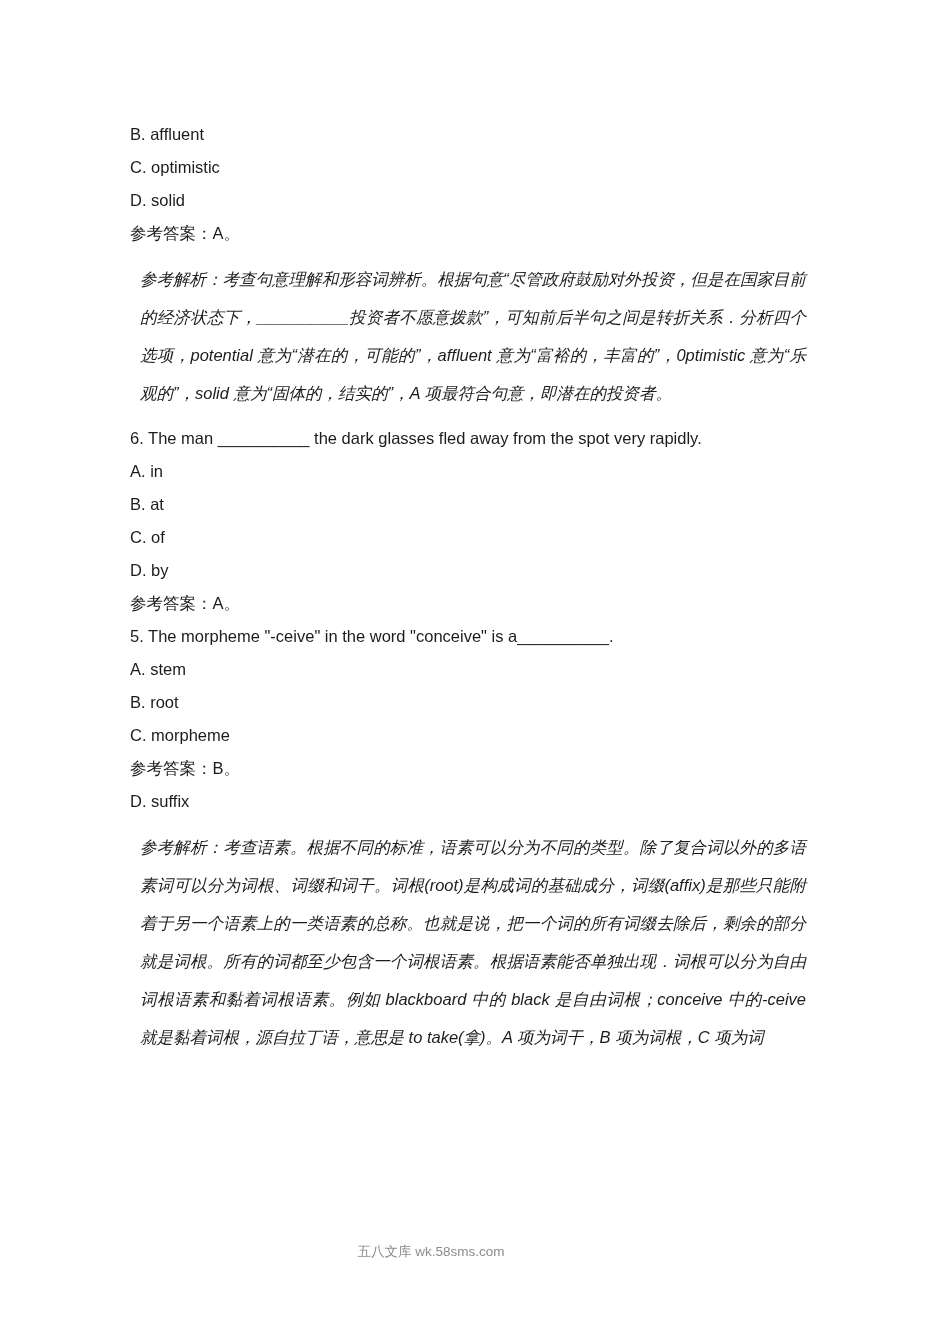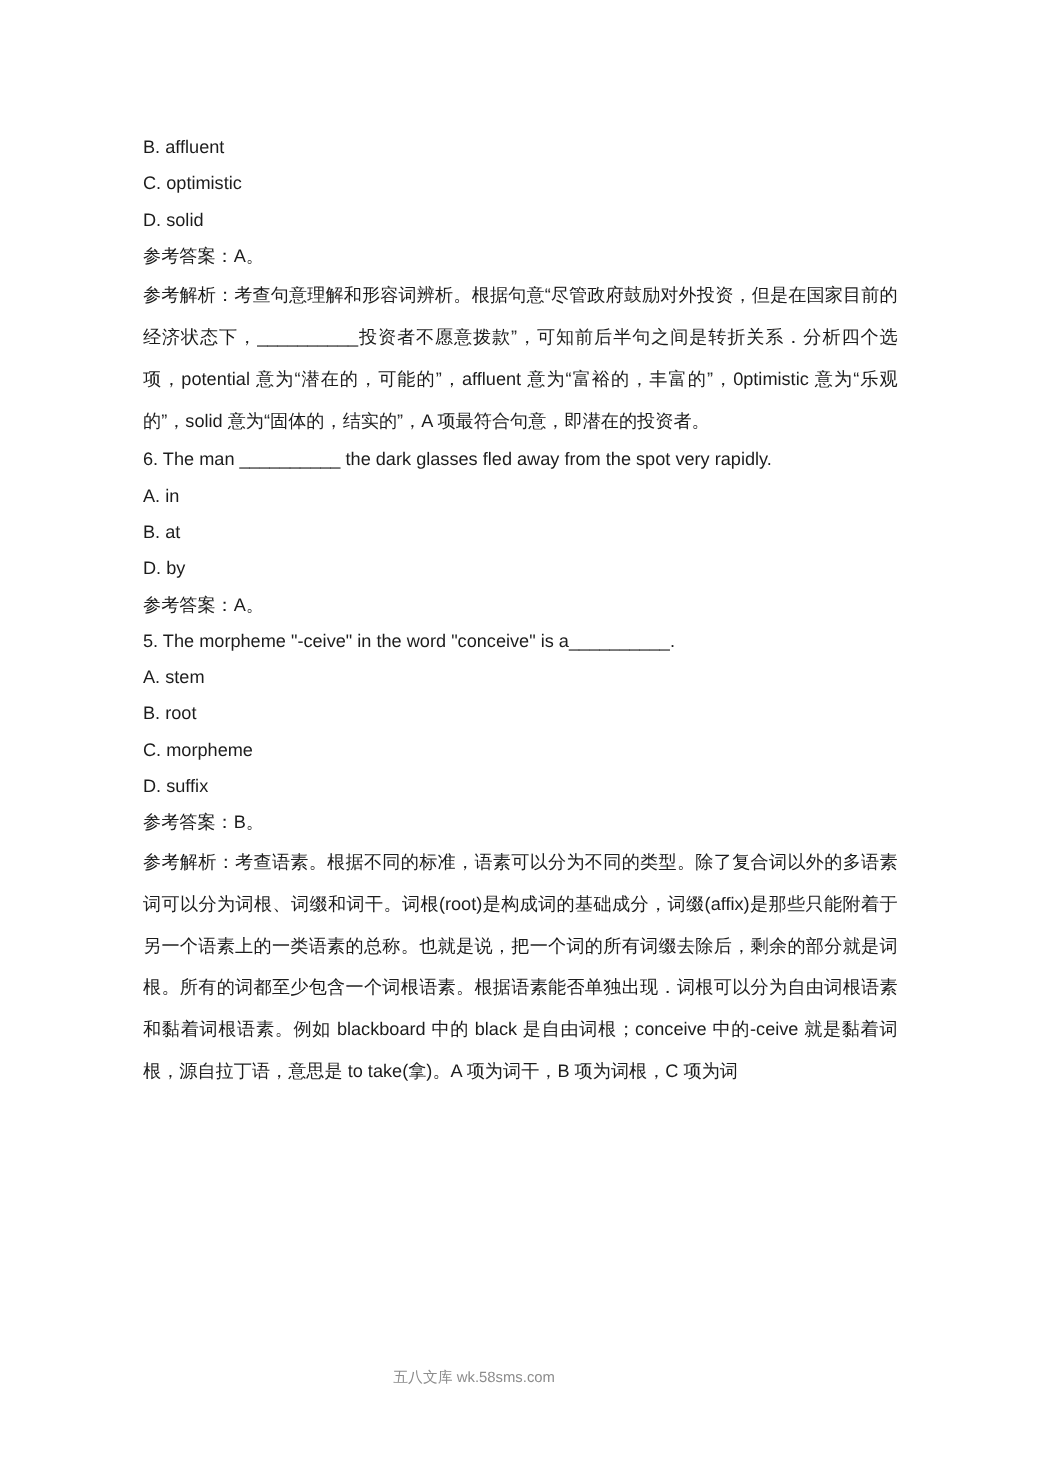--- a/index.html
+++ b/index.html
@@ -29,10 +29,11 @@
     white-space: pre-wrap;
   }
   .para {
-    margin: 0;
+    margin: 10px;
     line-height: 38px;
     text-align: justify;
     white-space: pre-wrap;
+    font-style: italic;
   }
   .footer {
     position: absolute;

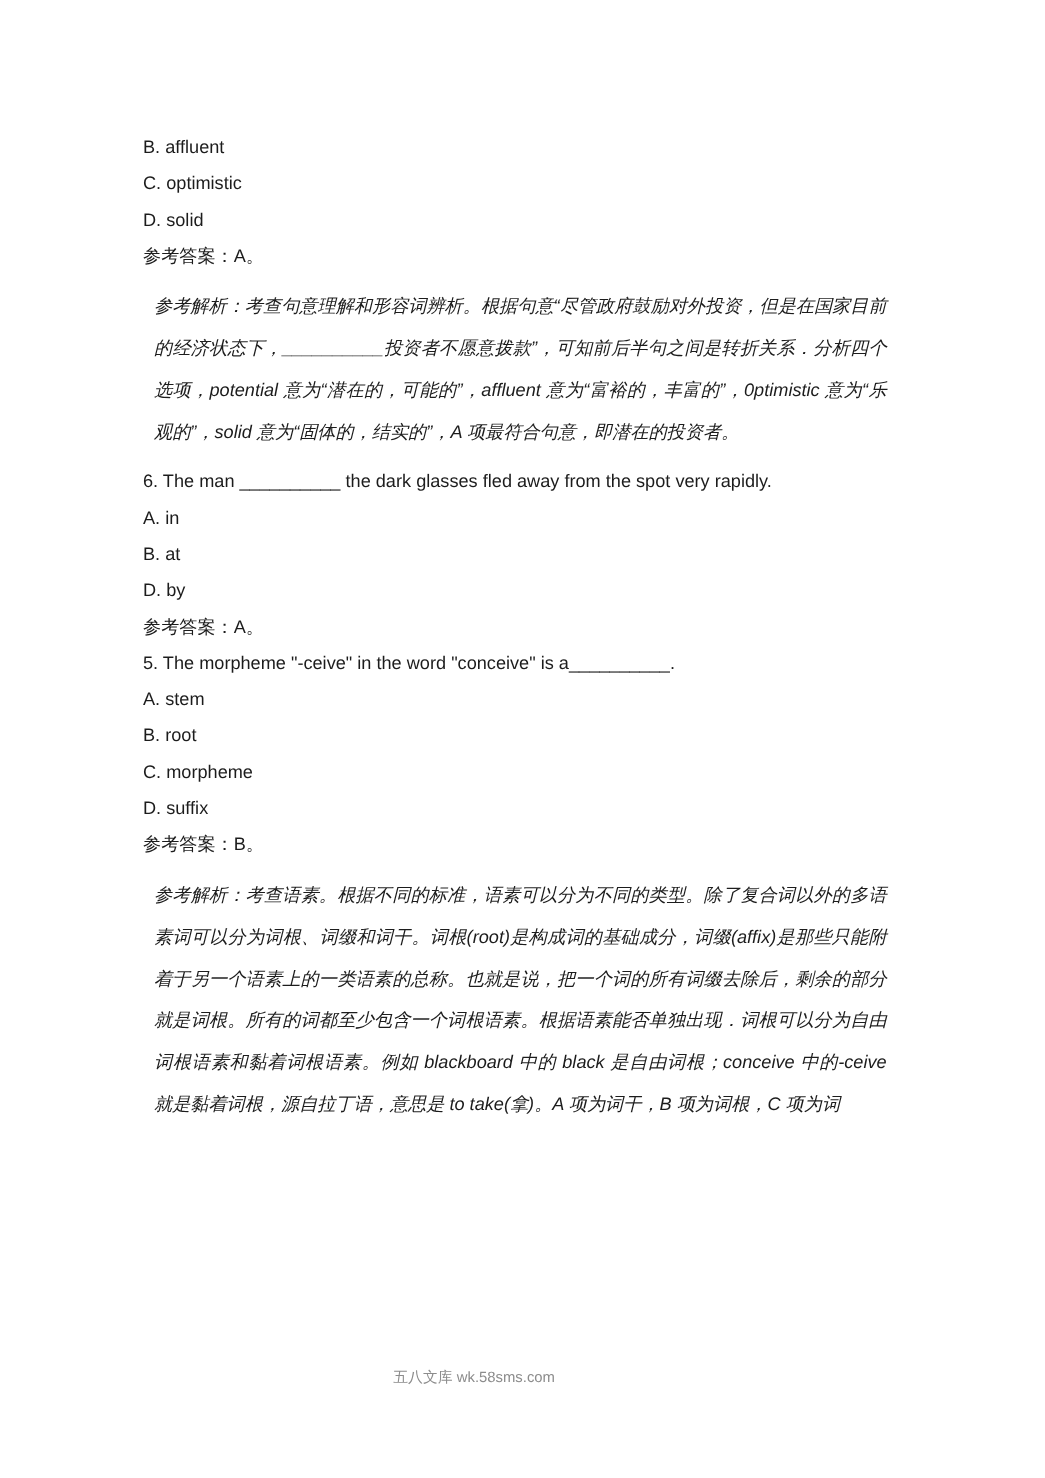--- a/index.html
+++ b/index.html
@@ -62,6 +62,7 @@
     <div class="line">6. The man __________ the dark glasses fled away from the spot very rapidly.</div>
     <div class="line">A. in</div>
     <div class="line">B. at</div>
+    <div class="line">C. of</div>
     <div class="line">D. by</div>
     <div class="line">参考答案：A。</div>
 

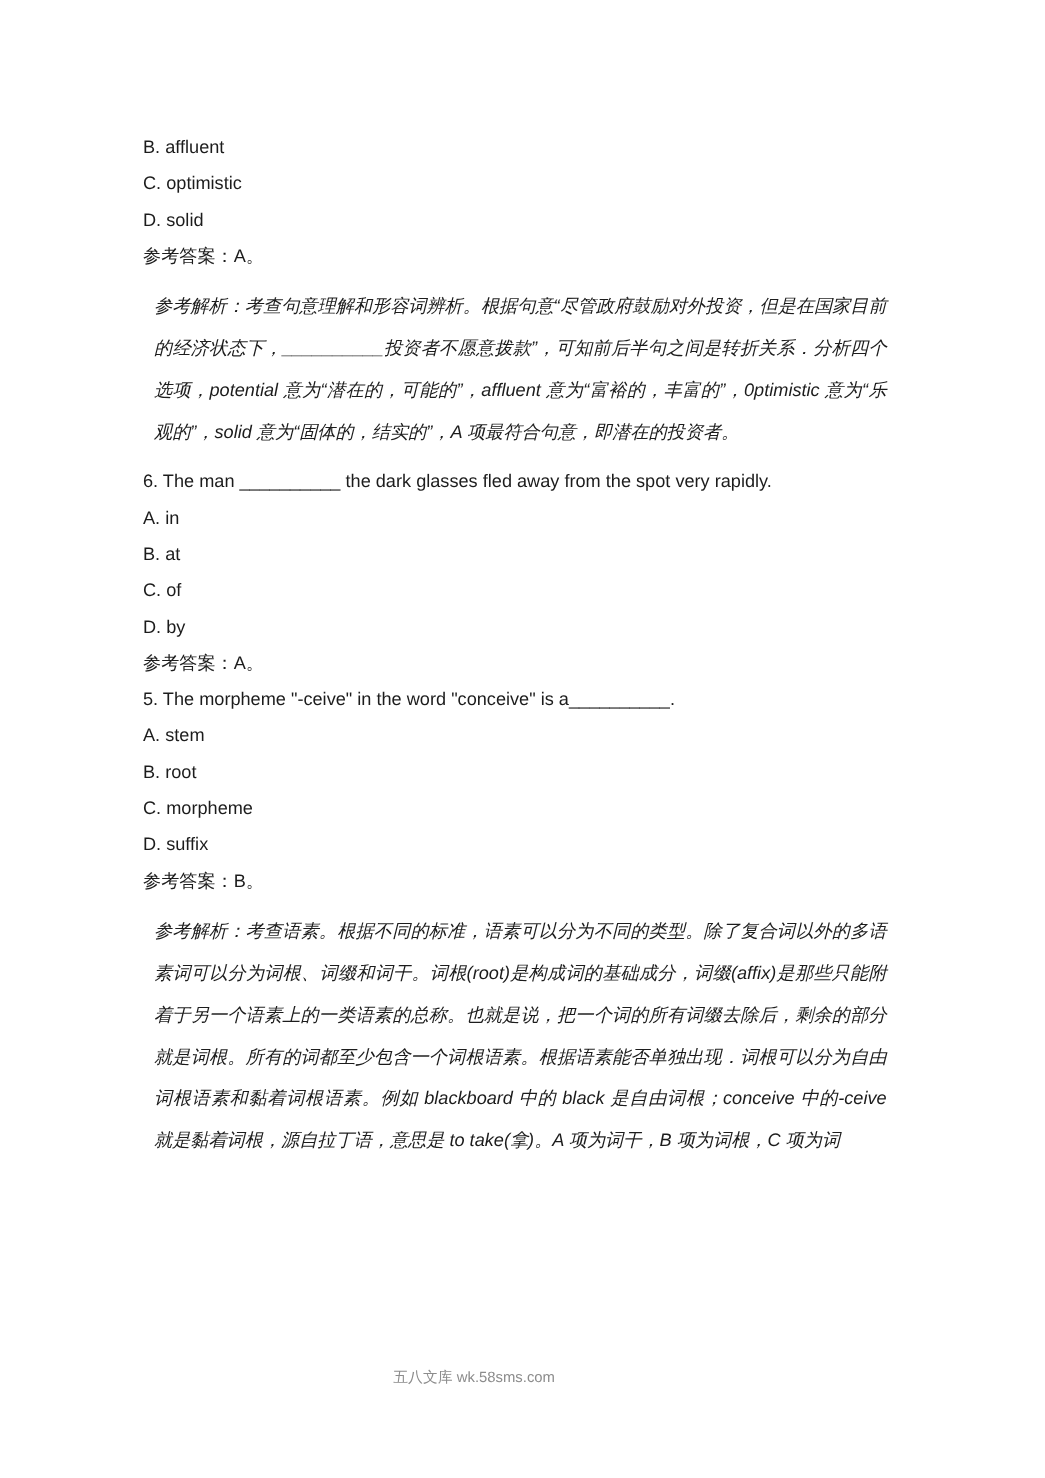--- a/index.html
+++ b/index.html
@@ -70,8 +70,8 @@
     <div class="line">A. stem</div>
     <div class="line">B. root</div>
     <div class="line">C. morpheme</div>
+    <div class="line">参考答案：B。</div>
     <div class="line">D. suffix</div>
-    <div class="line">参考答案：B。</div>
     <p class="para">参考解析：考查语素。根据不同的标准，语素可以分为不同的类型。除了复合词以外的多语素词可以分为词根、词缀和词干。词根(root)是构成词的基础成分，词缀(affix)是那些只能附着于另一个语素上的一类语素的总称。也就是说，把一个词的所有词缀去除后，剩余的部分就是词根。所有的词都至少包含一个词根语素。根据语素能否单独出现．词根可以分为自由词根语素和黏着词根语素。例如 blackboard 中的 black 是自由词根；conceive 中的-ceive 就是黏着词根，源自拉丁语，意思是 to take(拿)。A 项为词干，B 项为词根，C 项为词</p>
 
   </main>

